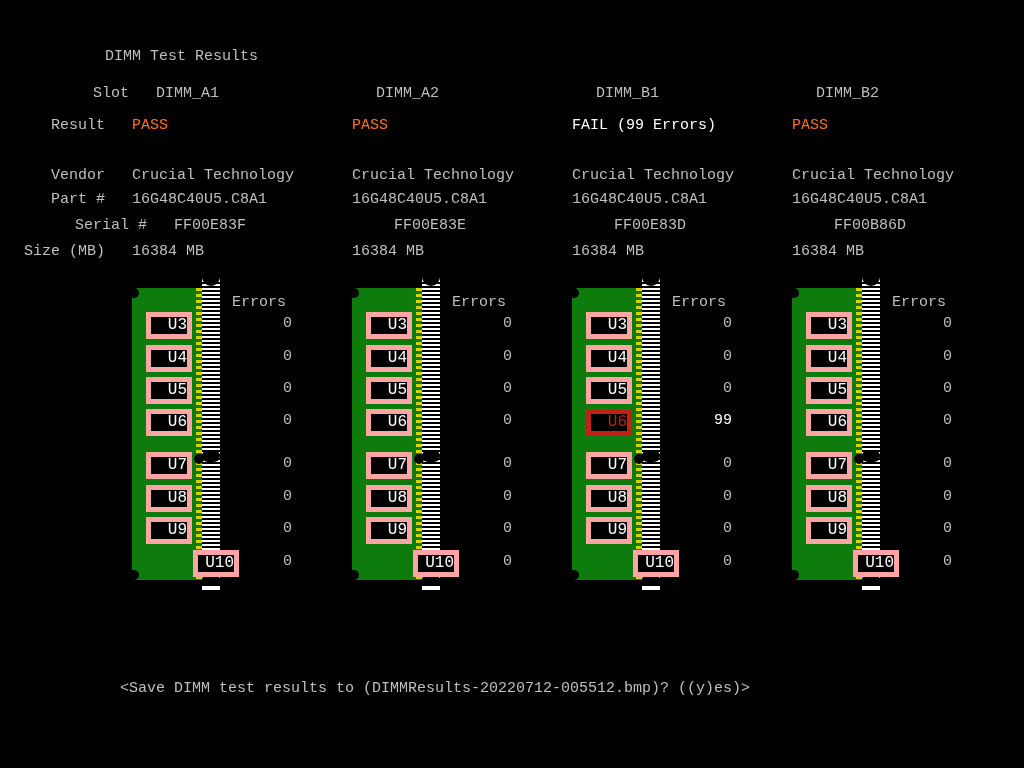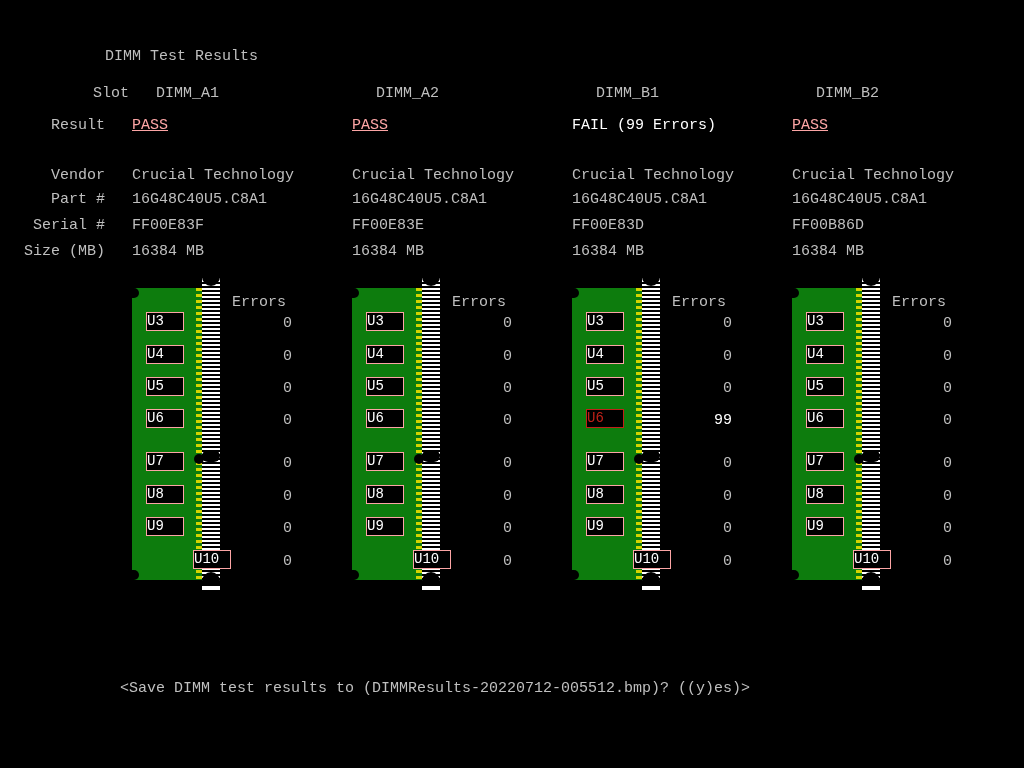--- a/index.html
+++ b/index.html
@@ -41,7 +41,7 @@
   .y-serial { top: 217px; }
   .y-size   { top: 243px; }
 
-  .pass { color: #fca5a5; text-decoration: underline; }
+  .pass { color: #f97316; }
   .fail { color: #ffffff; }
 
   .dimm-area {

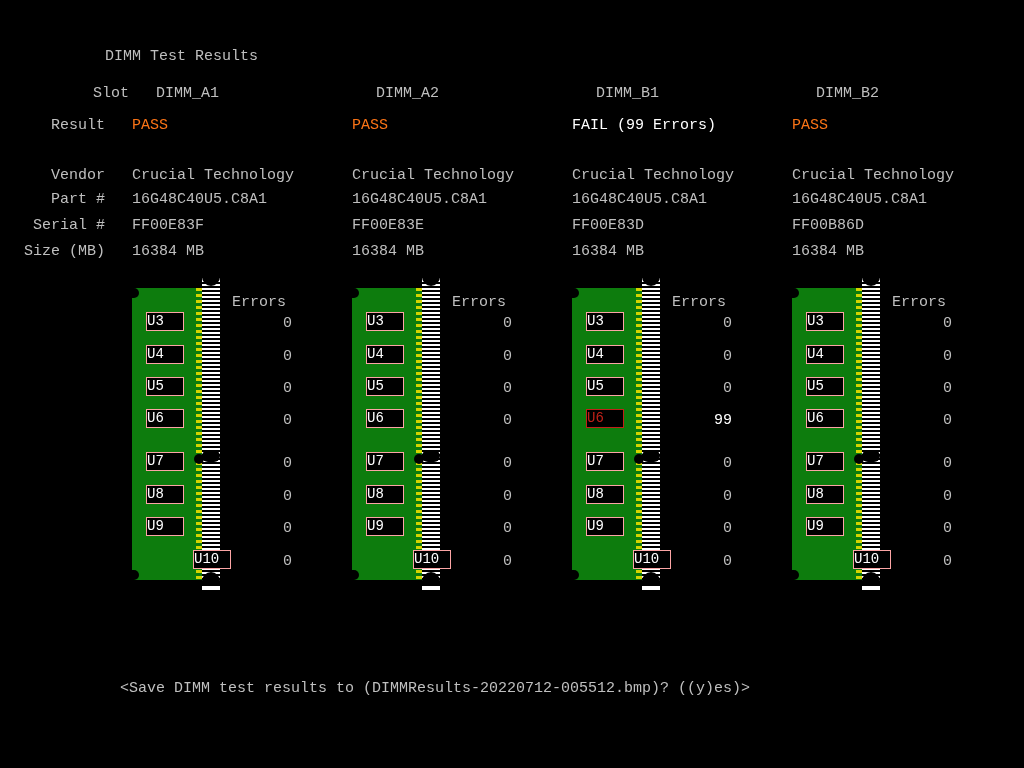--- a/index.html
+++ b/index.html
@@ -38,7 +38,7 @@
   .y-result { top: 117px; }
   .y-vendor { top: 167px; }
   .y-part   { top: 191px; }
-  .y-serial { top: 217px; }
+  .y-serial { top: 217px; margin-left: 42px; }
   .y-size   { top: 243px; }
 
   .pass { color: #f97316; }

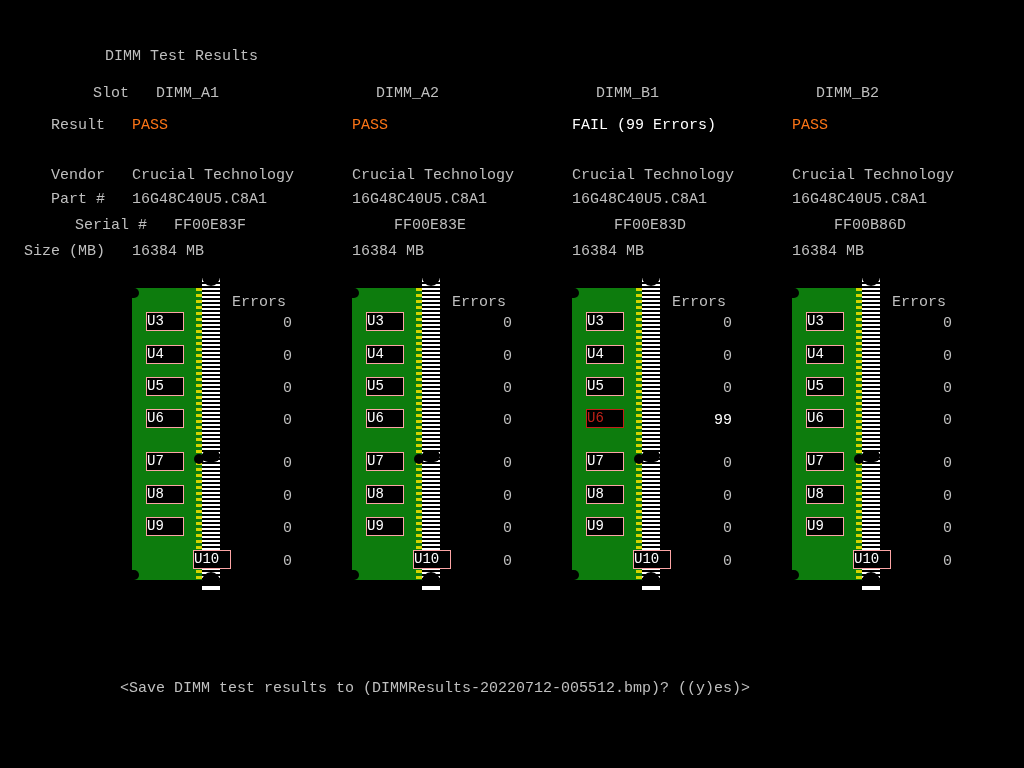--- a/index.html
+++ b/index.html
@@ -119,9 +119,9 @@
     width: 36px;
     height: 17px;
     background: #000;
-    border: 1px solid #fca5a5;
-    font-size: 14px;
-    text-align: left;
+    border: 5px solid #fca5a5;
+    font-size: 16px;
+    text-align: right;
     line-height: 17px;
     color: #fff;
   }

